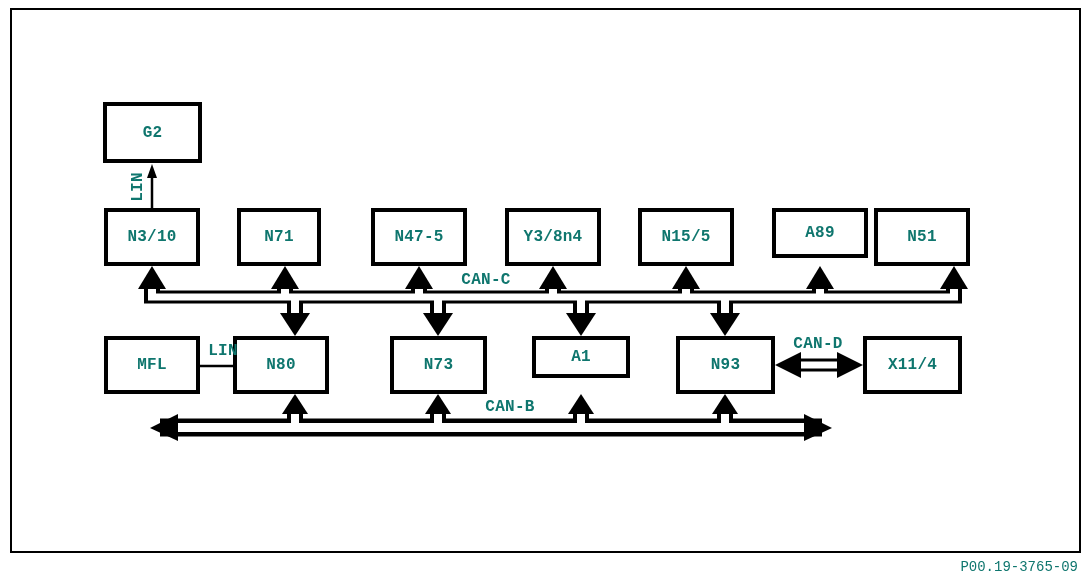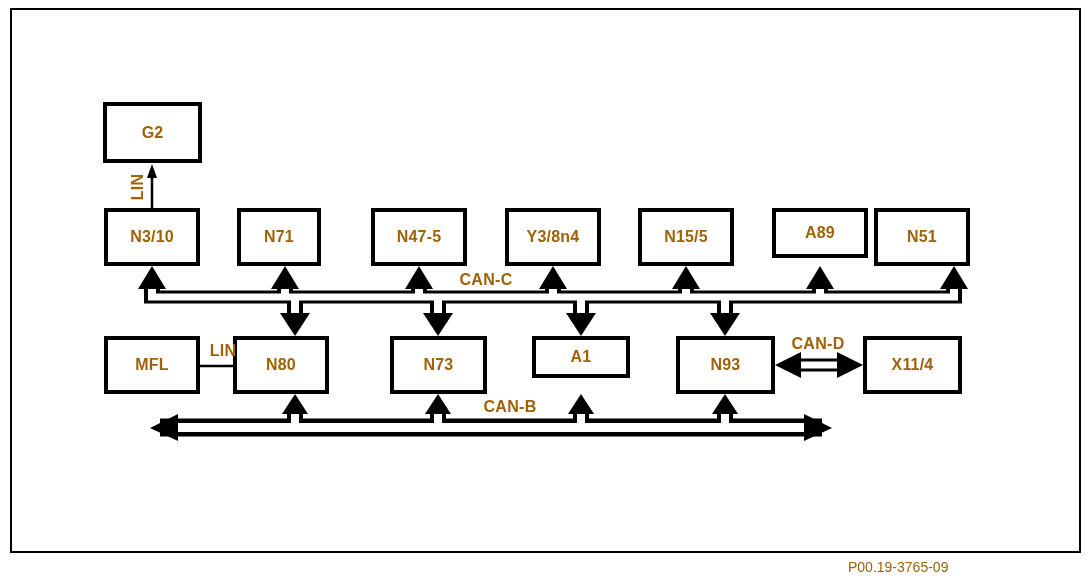--- a/index.html
+++ b/index.html
@@ -5,7 +5,7 @@
   html,body { margin:0; padding:0; background:#fff; }
   .stage {
     position:relative; width:1091px; height:587px; background:#fff;
-    font-family:Liberation Sans, sans-serif; overflow:hidden; color:#a16207;
+    font-family:Liberation Mono, monospace; overflow:hidden; color:#0f766e;
   }
   .frame {
     position:absolute; left:10px; top:8px; width:1071px; height:545px;

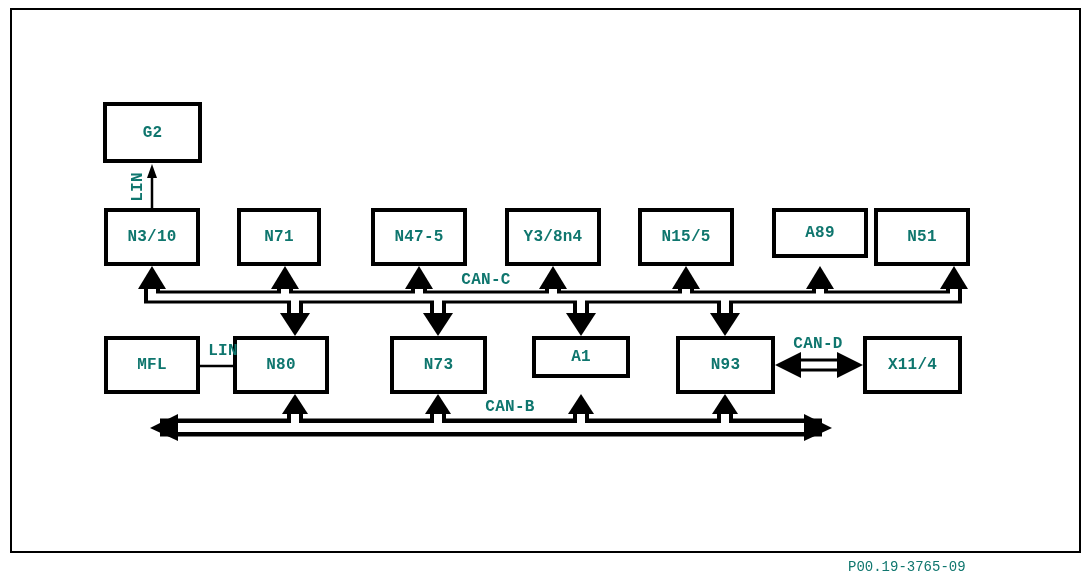--- a/index.html
+++ b/index.html
@@ -27,7 +27,7 @@
   .lin-v { transform:rotate(-90deg); }
   .caption {
     position:absolute; left:848px; top:559px; width:230px;
-    font-size:14px; text-align:left; font-weight:normal;
+    font-size:14px; text-align:right; font-weight:normal;
   }
 </style>
 </head>

